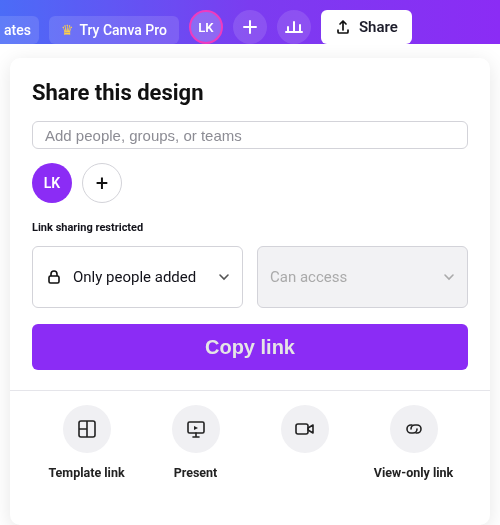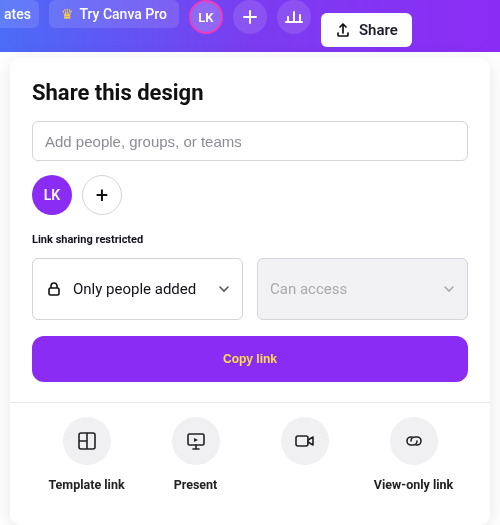--- a/index.html
+++ b/index.html
@@ -10,9 +10,9 @@
   }
   
   .topbar {
-    height: 52px;
+    height: 44px;
     background: linear-gradient(90deg, #4b6cf7 0%, #7b3cf0 50%, #8b2cf5 100%);
-    display: flex; align-items: flex-start; padding: 0 10px; gap: 10px;
+    display: flex; align-items: flex-end; padding: 0 10px; gap: 10px;
   }
   .pill-btn {
     display: flex; align-items: center; gap: 6px;

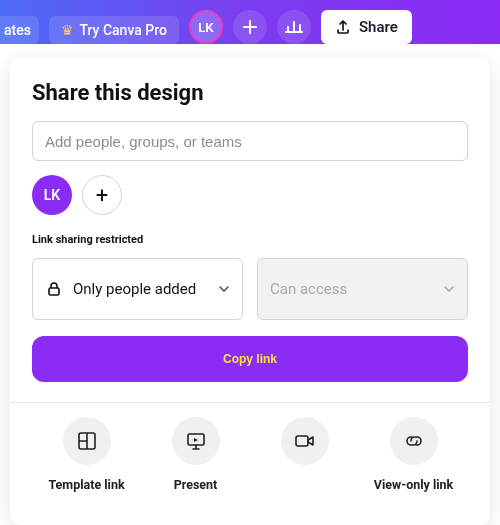--- a/index.html
+++ b/index.html
@@ -50,7 +50,7 @@
   }
   .panel h2 { font-size:22px; font-weight:700; color:#111; margin-bottom:16px;}
   .people-input {
-    width:100%; height:40px; border:1px solid #d3d3d9; border-radius:6px;
+    width:100%; height:28px; border:1px solid #d3d3d9; border-radius:6px;
     padding:0 12px; font-size:15px; color:#444; outline:none;
   }
   .people-input::placeholder{color:#8c8c94;}

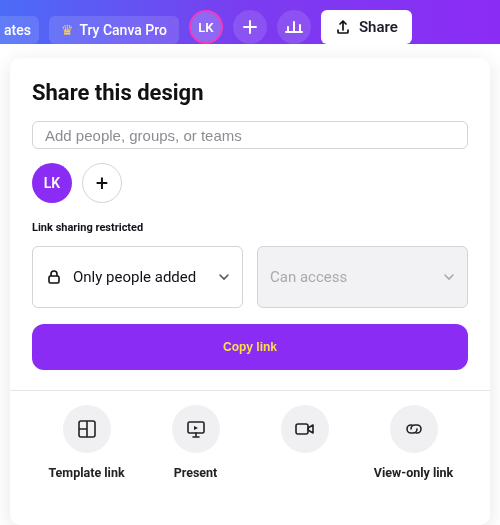--- a/index.html
+++ b/index.html
@@ -77,8 +77,8 @@
   .select-left{display:flex;align-items:center;gap:10px;}
   .chev{font-size:14px;color:#555;}
   .copy-btn {
-    width:100%; height:46px; background:#8b2cf5; color:#fde047;
-    border:none; border-radius:12px; font-size:12px; font-weight:600;
+    width:100%; height:46px; background:#8b2cf5; color:#e5e5e5;
+    border:none; border-radius:6px; font-size:20px; font-weight:600;
     cursor:pointer;
   }
   .divider{height:1px;background:#e5e5ea;margin:20px -22px 14px -22px;}

